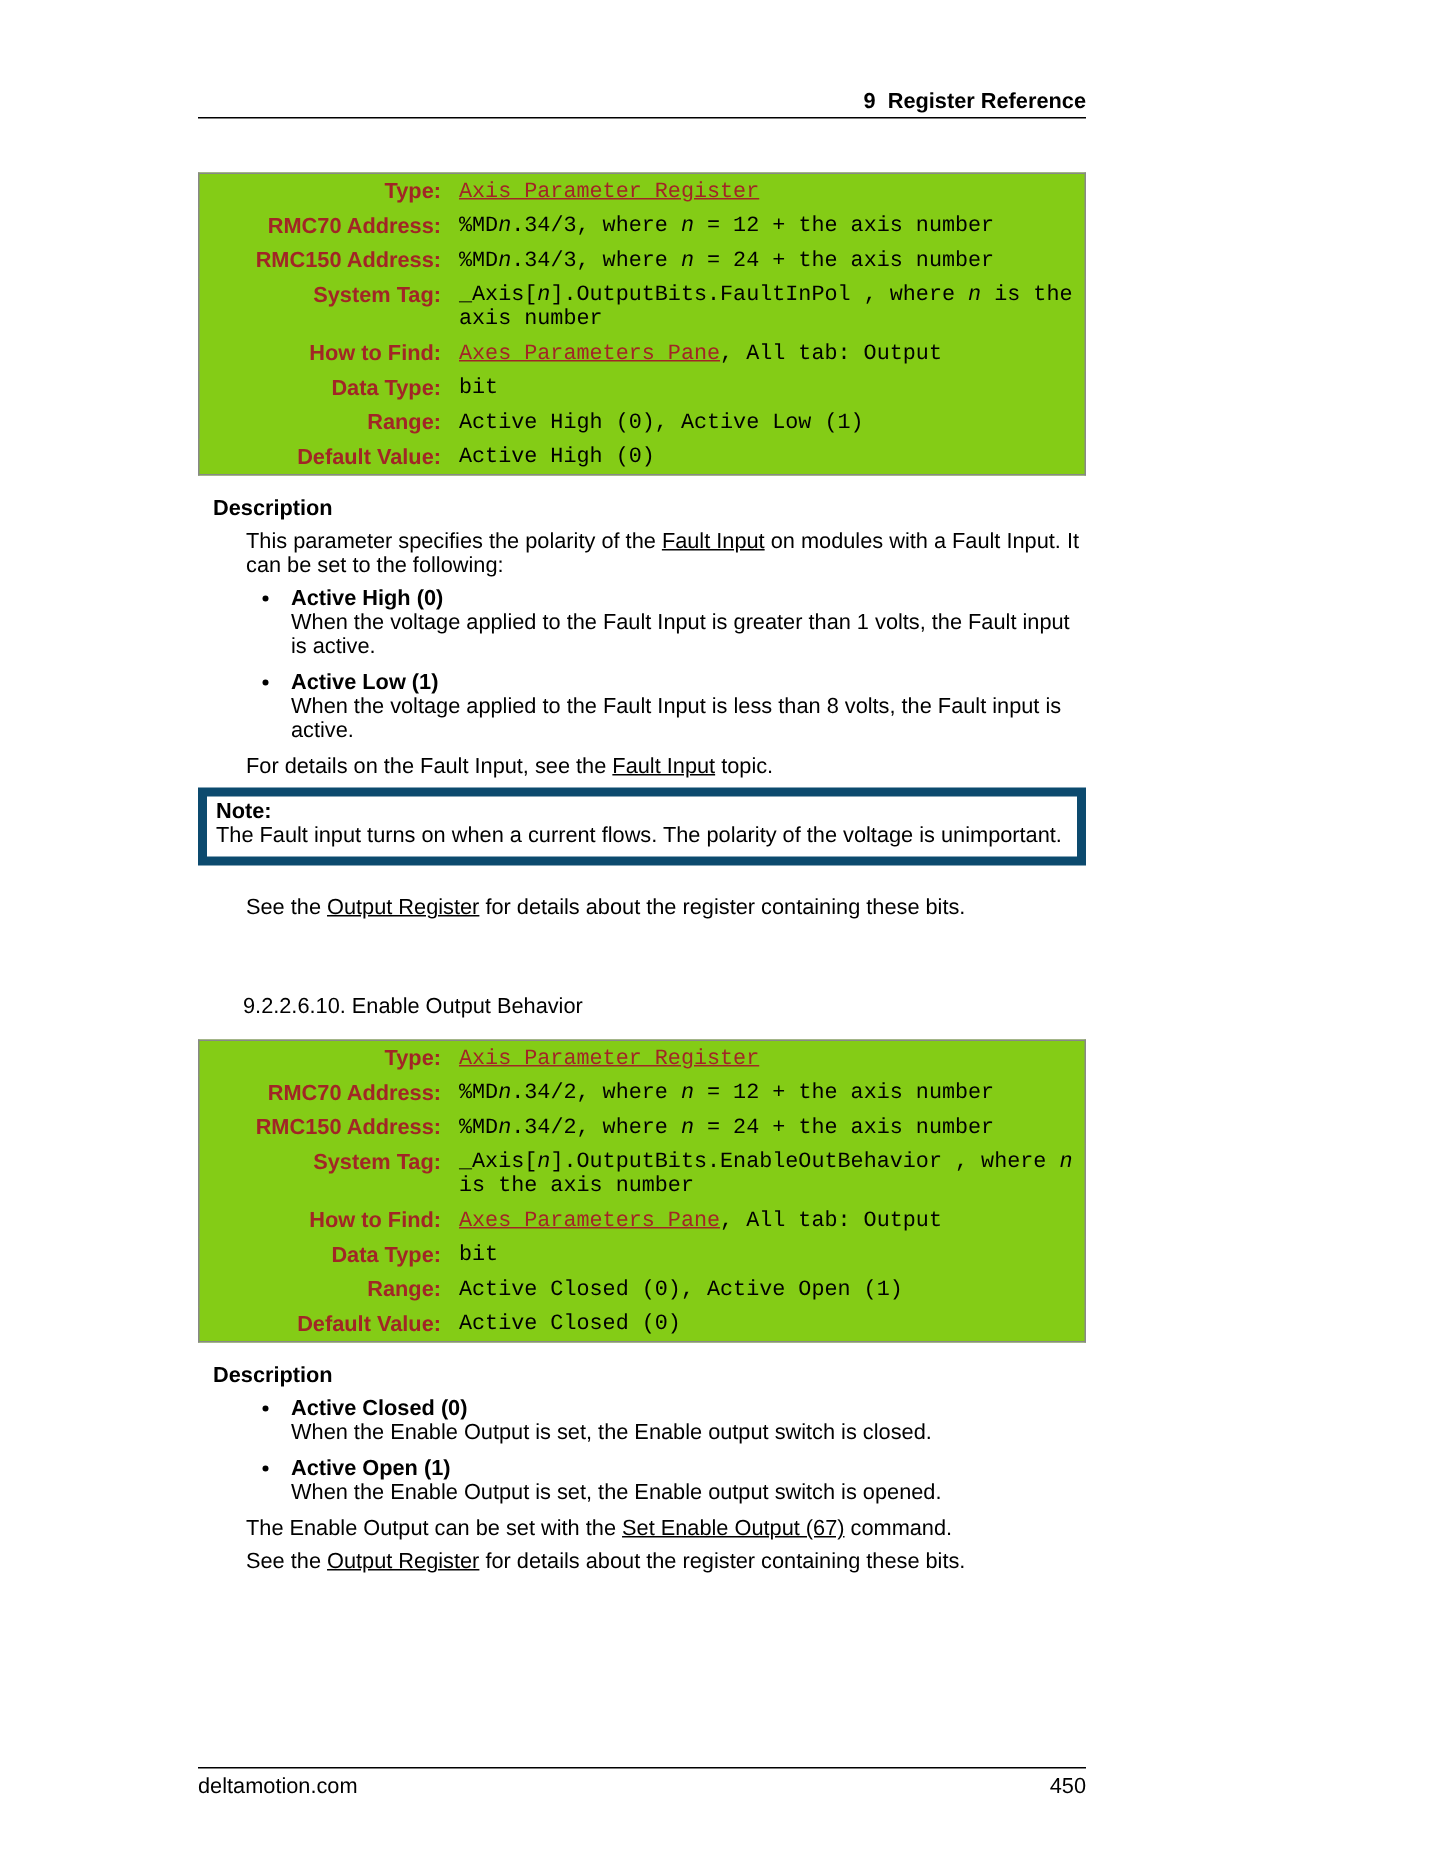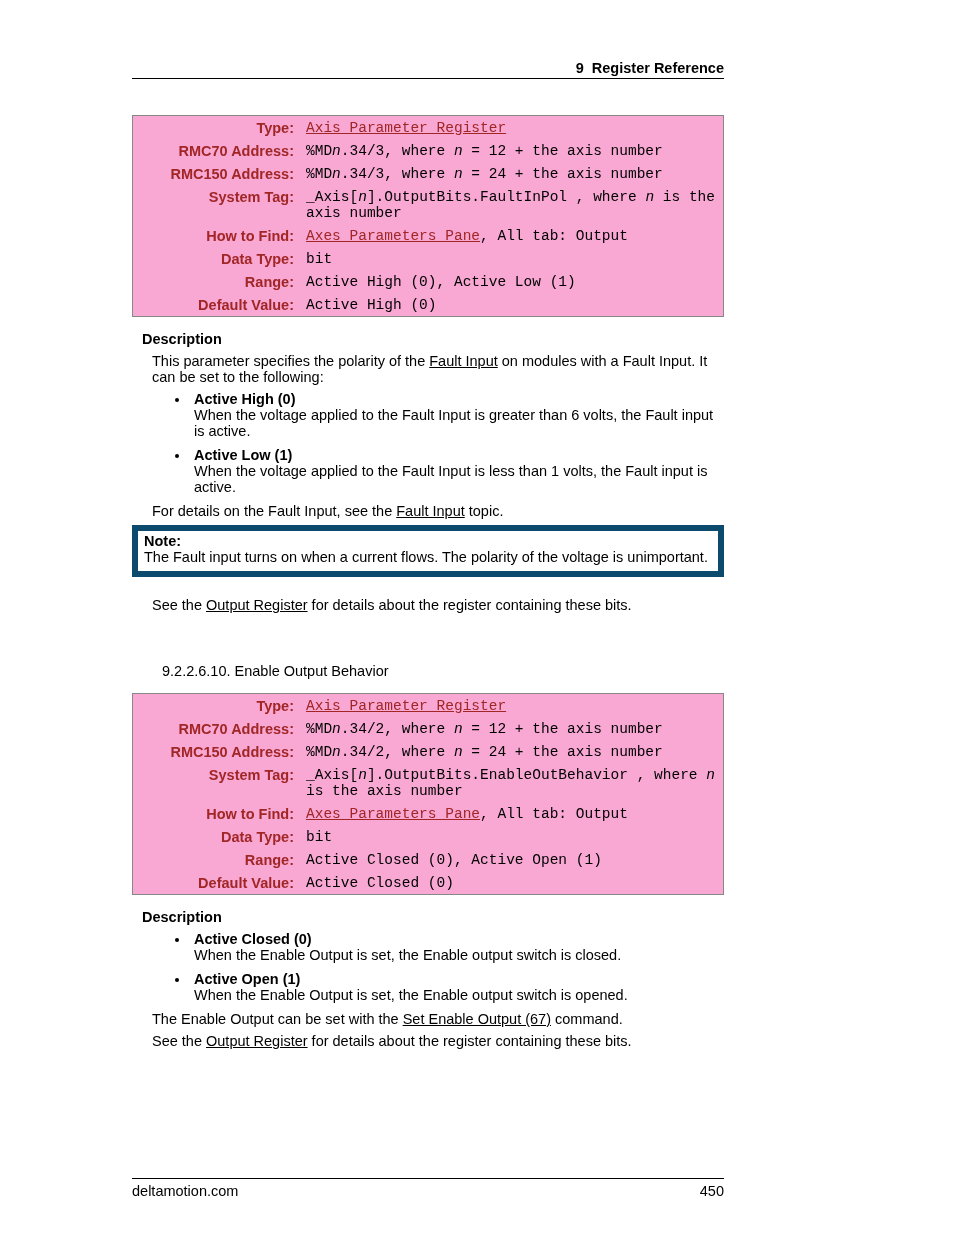--- a/index.html
+++ b/index.html
@@ -27,7 +27,7 @@
     border: 1px solid #888;
     border-collapse: collapse;
     width: 100%;
-    background: #f9a8d4;
+    background: #84cc16;
     margin-bottom: 14px;
   }
   .info-table td {

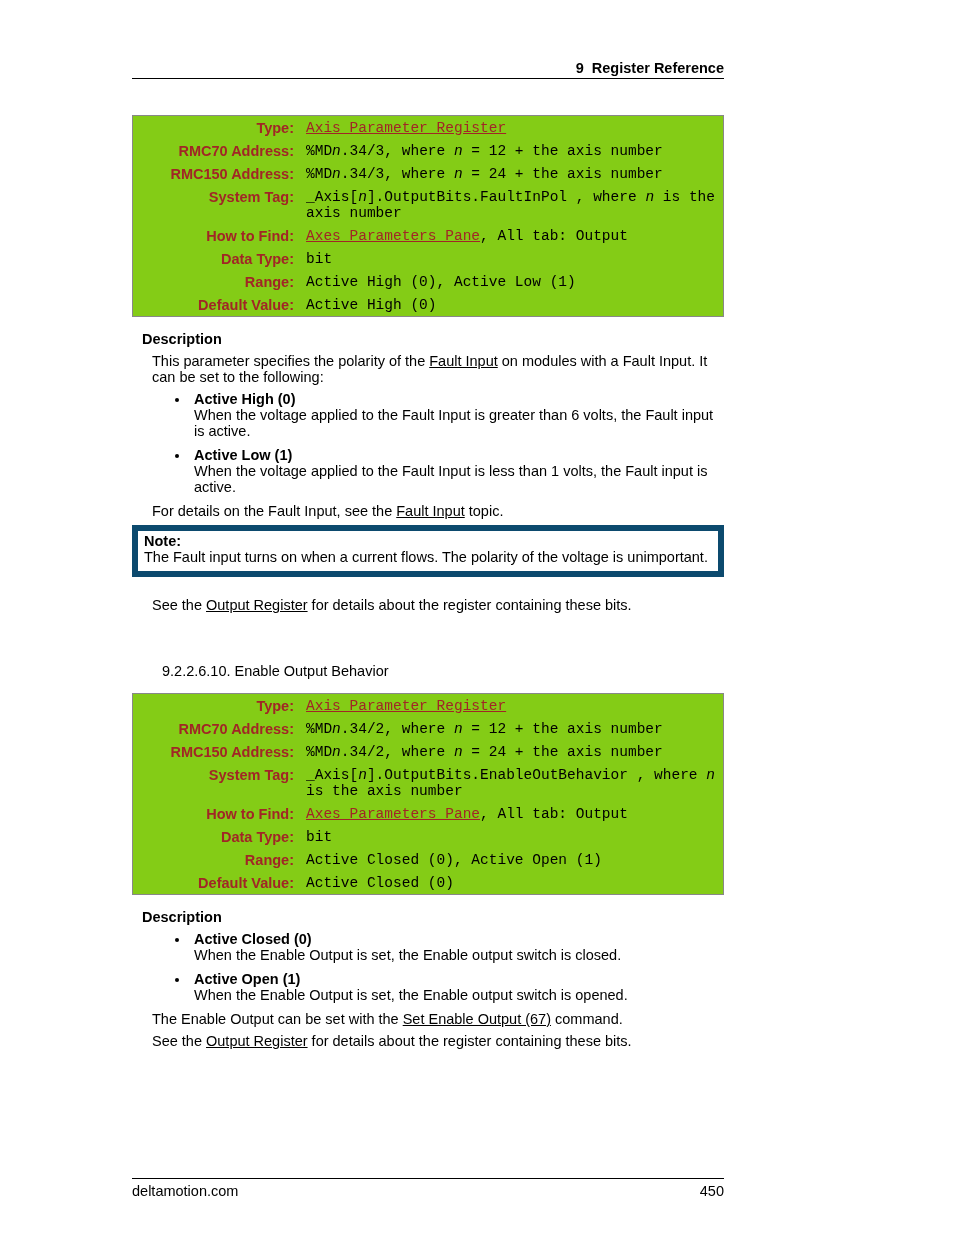--- a/index.html
+++ b/index.html
@@ -59,7 +59,7 @@
     margin: 10px 0 6px 10px;
   }
   .body-text {
-    margin: 6px 0 6px 20px;
+    margin: 6px 0 6px 32px;
   }
   ul.bul {
     margin: 4px 0 4px 58px;

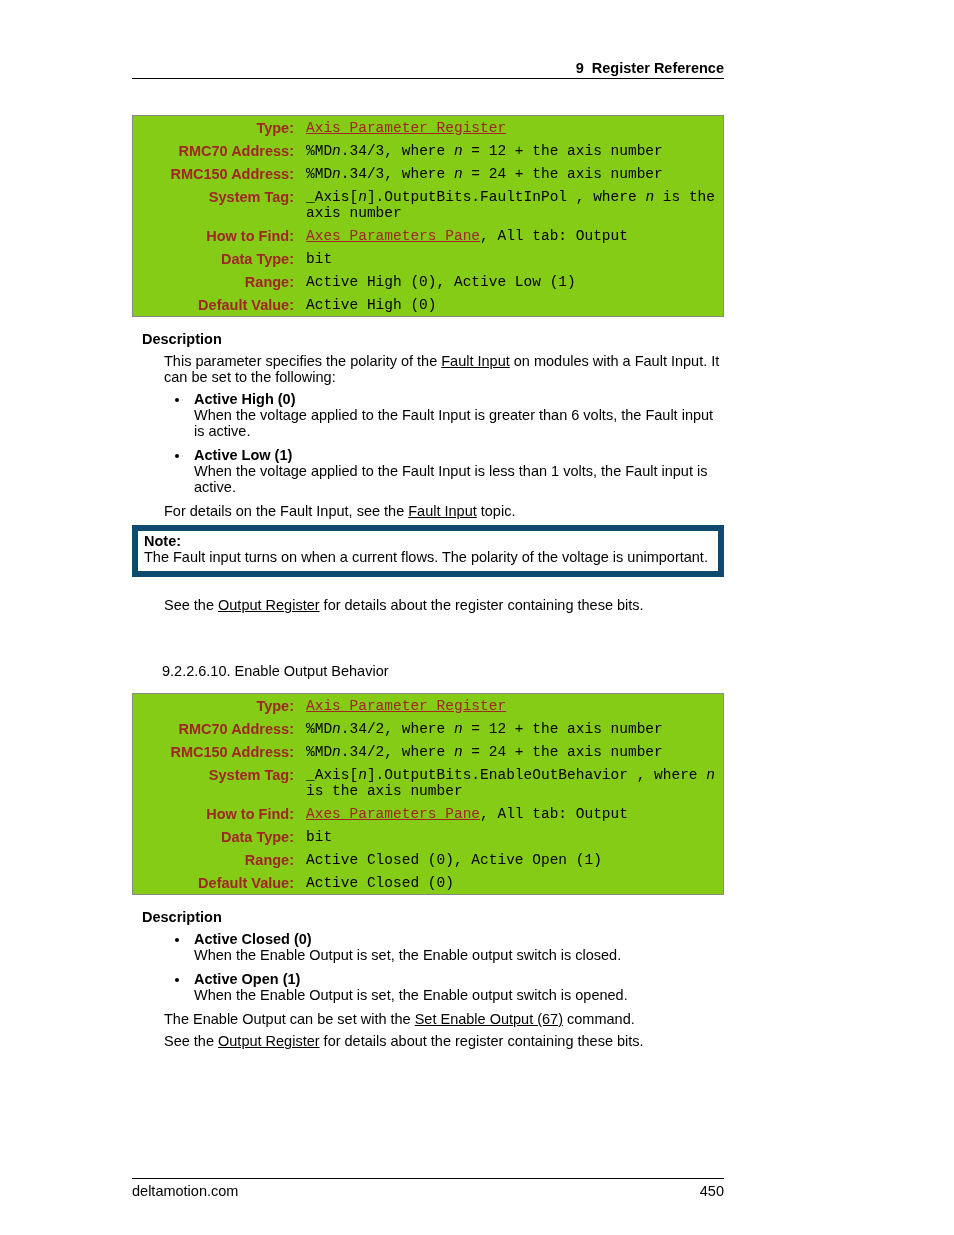--- a/index.html
+++ b/index.html
@@ -154,7 +154,7 @@
   <ul class="bul">
     <li>
       <span class="li-head">Active High (0)</span>
-      <span class="li-body">When the voltage applied to the Fault Input is greater than 6 volts, the Fault input is active.</span>
+      <span class="li-body">When the voltage applied to the Fault Input is greater than 1 volts, the Fault input is active.</span>
     </li>
     <li>
       <span class="li-head">Active Low (1)</span>

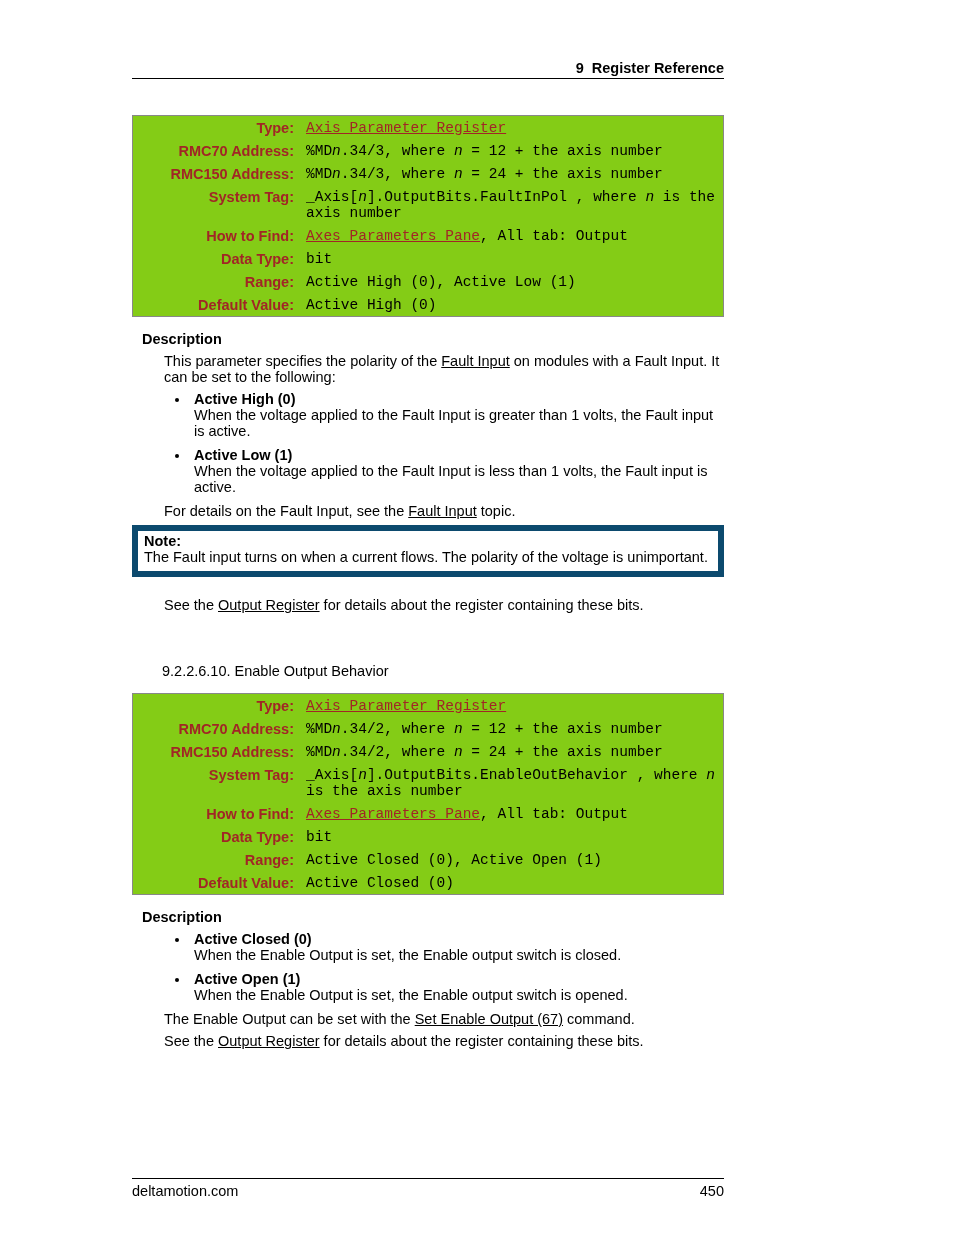--- a/index.html
+++ b/index.html
@@ -158,7 +158,7 @@
     </li>
     <li>
       <span class="li-head">Active Low (1)</span>
-      <span class="li-body">When the voltage applied to the Fault Input is less than 1 volts, the Fault input is active.</span>
+      <span class="li-body">When the voltage applied to the Fault Input is less than 8 volts, the Fault input is active.</span>
     </li>
   </ul>
   <div class="body-text">

